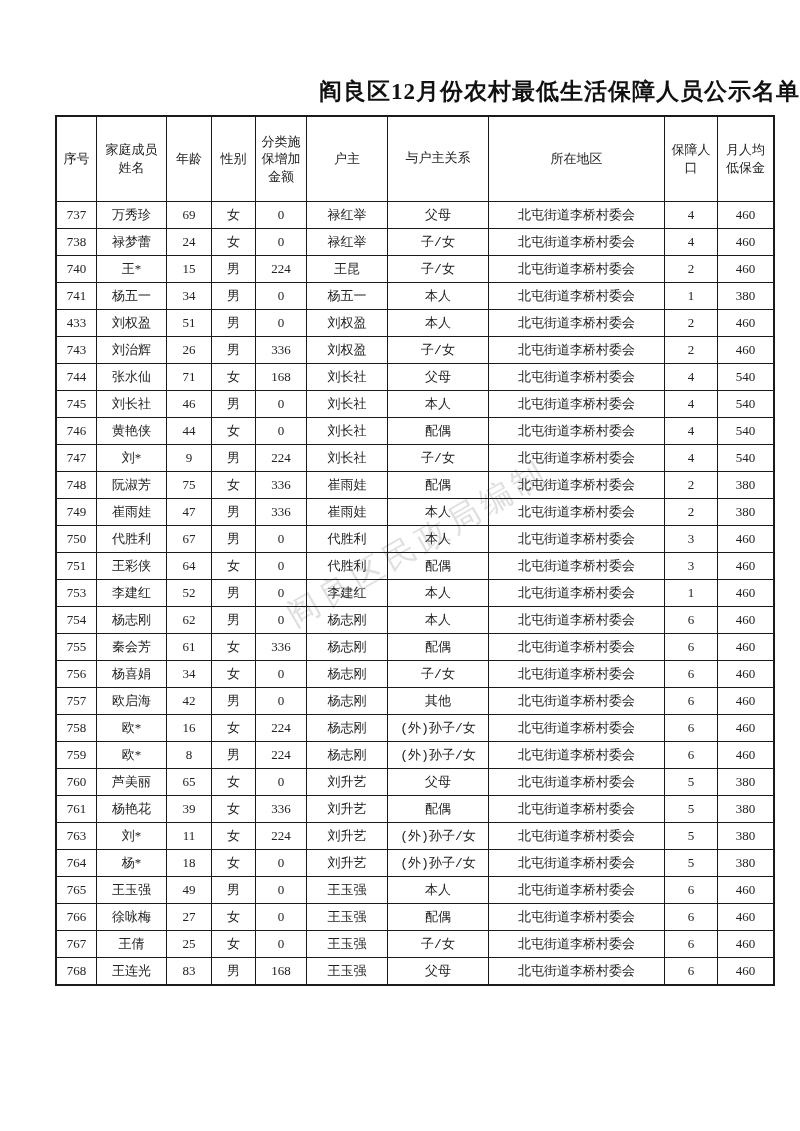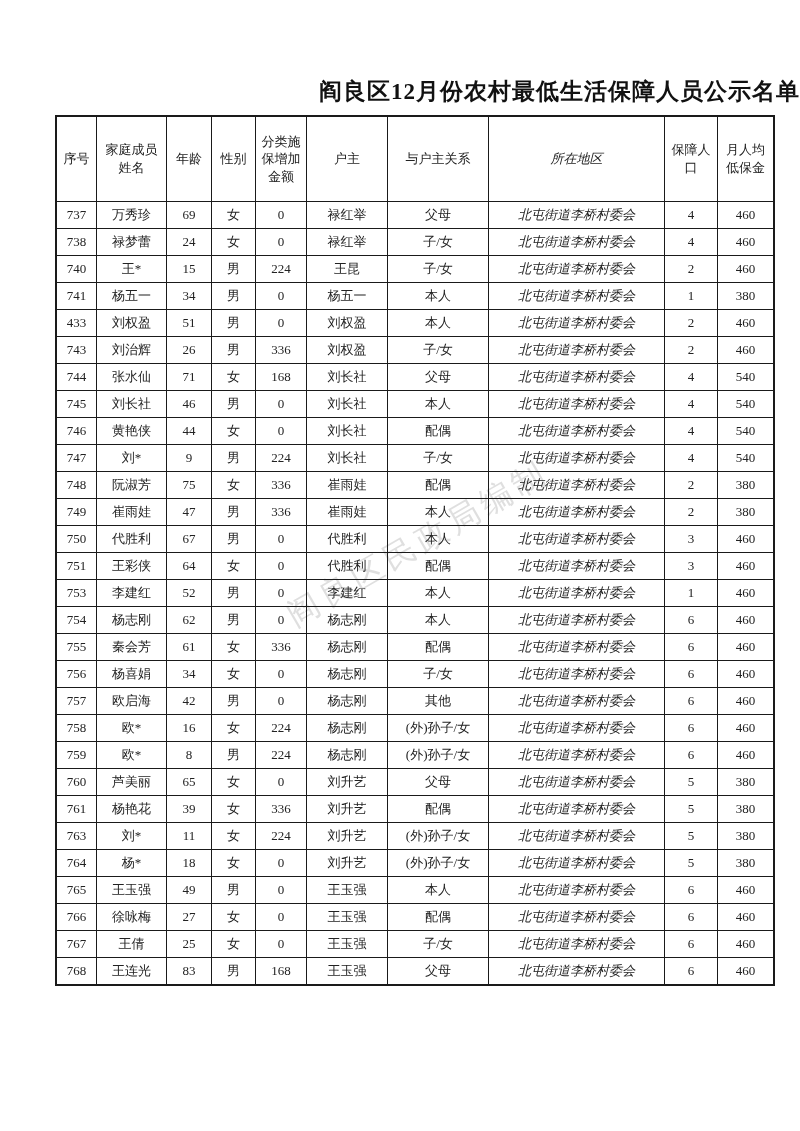--- a/index.html
+++ b/index.html
@@ -80,7 +80,7 @@
   .c3 { width: 43px; }
   .c4 { width: 50px; }
   .c5 { width: 80px; }
-  .c6 { width: 100px; }
+  .c6 { width: 100px; font-family: Liberation Mono, monospace; }
   .c7 { width: 175px; font-style: italic; }
   .c8 { width: 52px; }
   .c9 { width: 55px; }

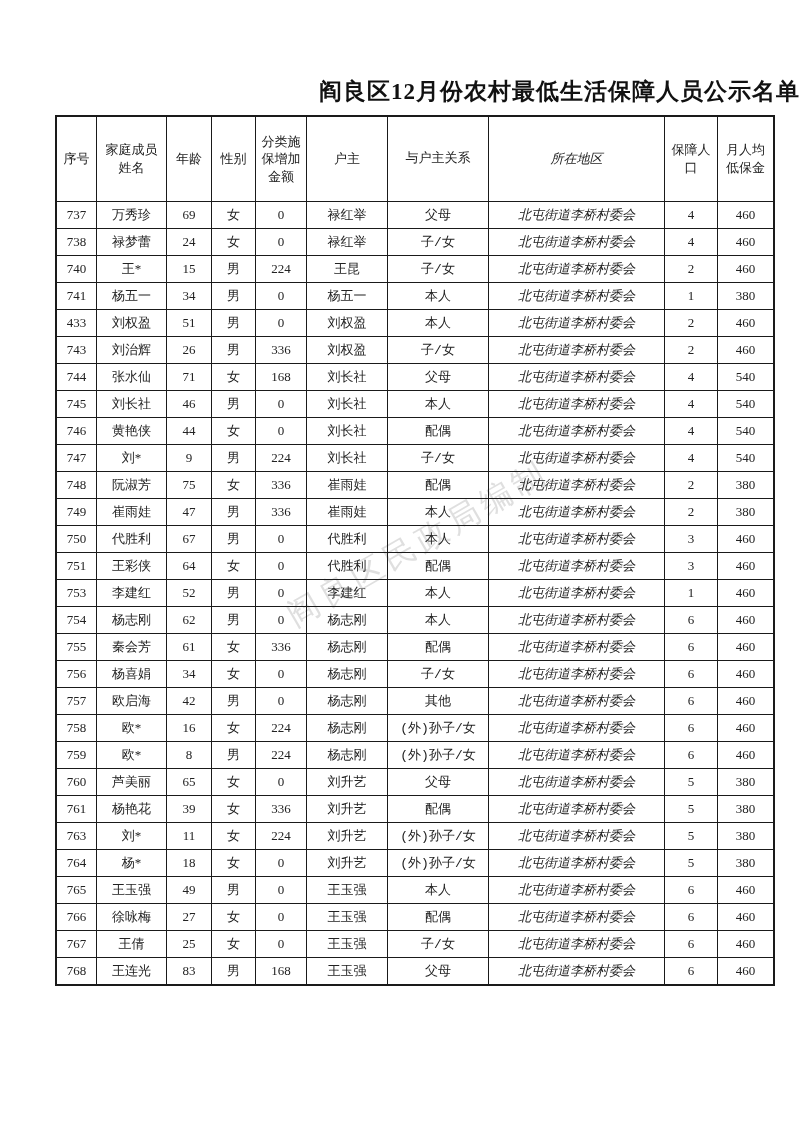--- a/index.html
+++ b/index.html
@@ -81,7 +81,7 @@
   .c4 { width: 50px; }
   .c5 { width: 80px; }
   .c6 { width: 100px; font-family: Liberation Mono, monospace; }
-  .c7 { width: 175px; font-style: italic; }
+  .c7 { width: 175px; }
   .c8 { width: 52px; }
   .c9 { width: 55px; }
 </style>

